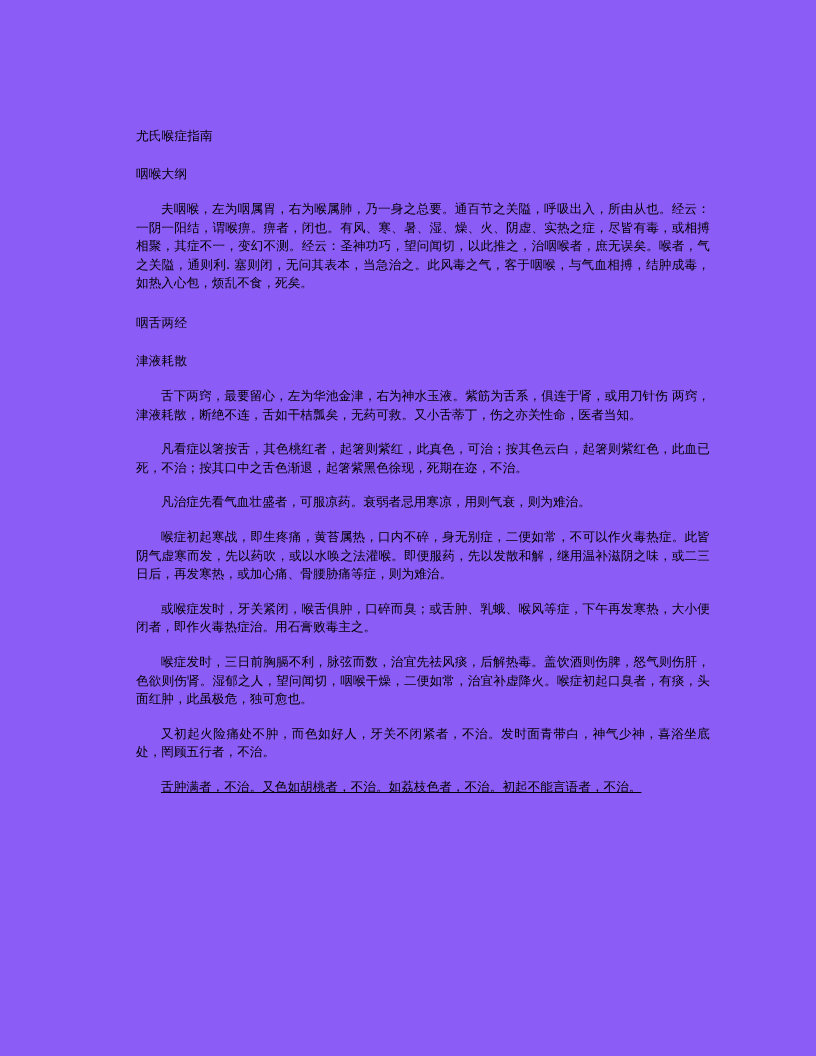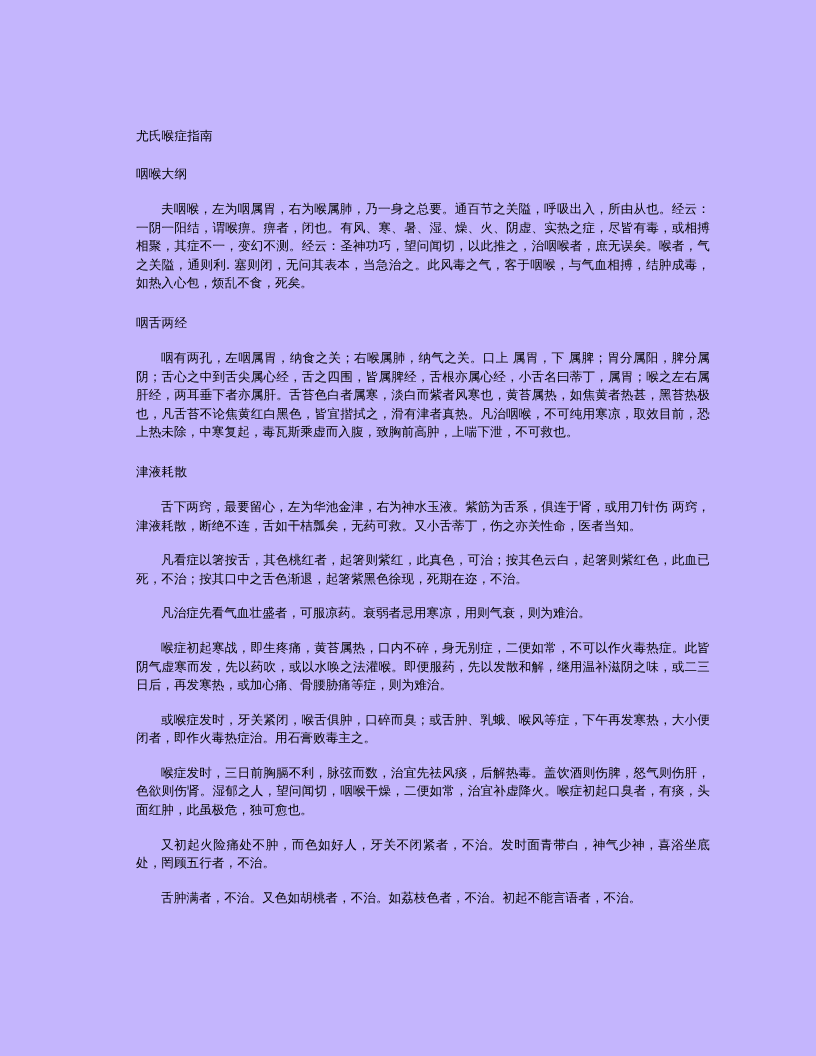--- a/index.html
+++ b/index.html
@@ -17,7 +17,7 @@
     width: 816px;
     height: 1056px;
     margin: 0 auto;
-    background: #c4b5fd;
+    background: #8b5cf6;
     overflow: hidden;
     box-sizing: border-box;
   }

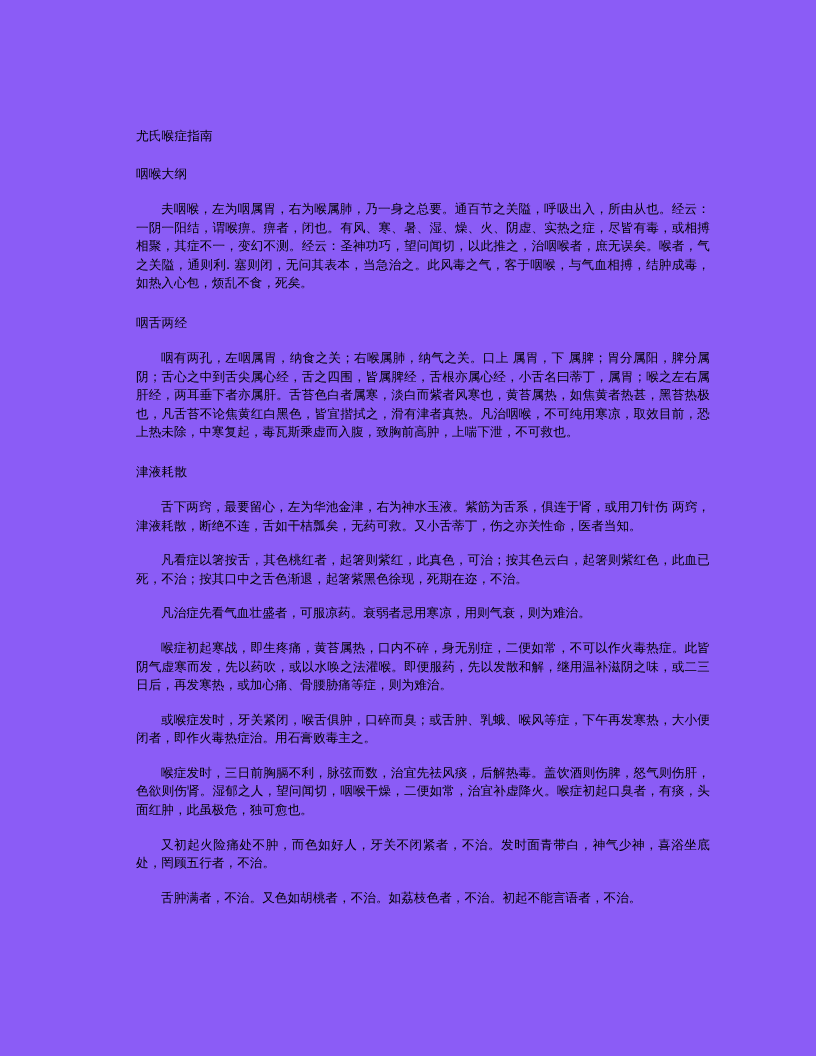--- a/index.html
+++ b/index.html
@@ -71,7 +71,6 @@
     <p class="para">夫咽喉，左为咽属胃，右为喉属肺，乃一身之总要。通百节之关隘，呼吸出入，所由从也。经云：一阴一阳结，谓喉痹。痹者，闭也。有风、寒、暑、湿、燥、火、阴虚、实热之症，尽皆有毒，或相搏相聚，其症不一，变幻不测。经云：圣神功巧，望问闻切，以此推之，治咽喉者，庶无误矣。喉者，气之关隘，通则利. 塞则闭，无问其表本，当急治之。此风毒之气，客于咽喉，与气血相搏，结肿成毒，如热入心包，烦乱不食，死矣。</p>
 
     <h2 class="section-heading">咽舌两经</h2>
-    <p class="para">咽有两孔，左咽属胃，纳食之关；右喉属肺，纳气之关。口上 属胃，下 属脾；胃分属阳，脾分属阴；舌心之中到舌尖属心经，舌之四围，皆属脾经，舌根亦属心经，小舌名曰蒂丁，属胃；喉之左右属肝经，两耳垂下者亦属肝。舌苔色白者属寒，淡白而紫者风寒也，黄苔属热，如焦黄者热甚，黑苔热极也，凡舌苔不论焦黄红白黑色，皆宜揩拭之，滑有津者真热。凡治咽喉，不可纯用寒凉，取效目前，恐上热未除，中寒复起，毒瓦斯乘虚而入腹，致胸前高肿，上喘下泄，不可救也。</p>
 
     <h2 class="section-heading">津液耗散</h2>
     <p class="para">舌下两窍，最要留心，左为华池金津，右为神水玉液。紫筋为舌系，俱连于肾，或用刀针伤 两窍，津液耗散，断绝不连，舌如干桔瓢矣，无药可救。又小舌蒂丁，伤之亦关性命，医者当知。</p>

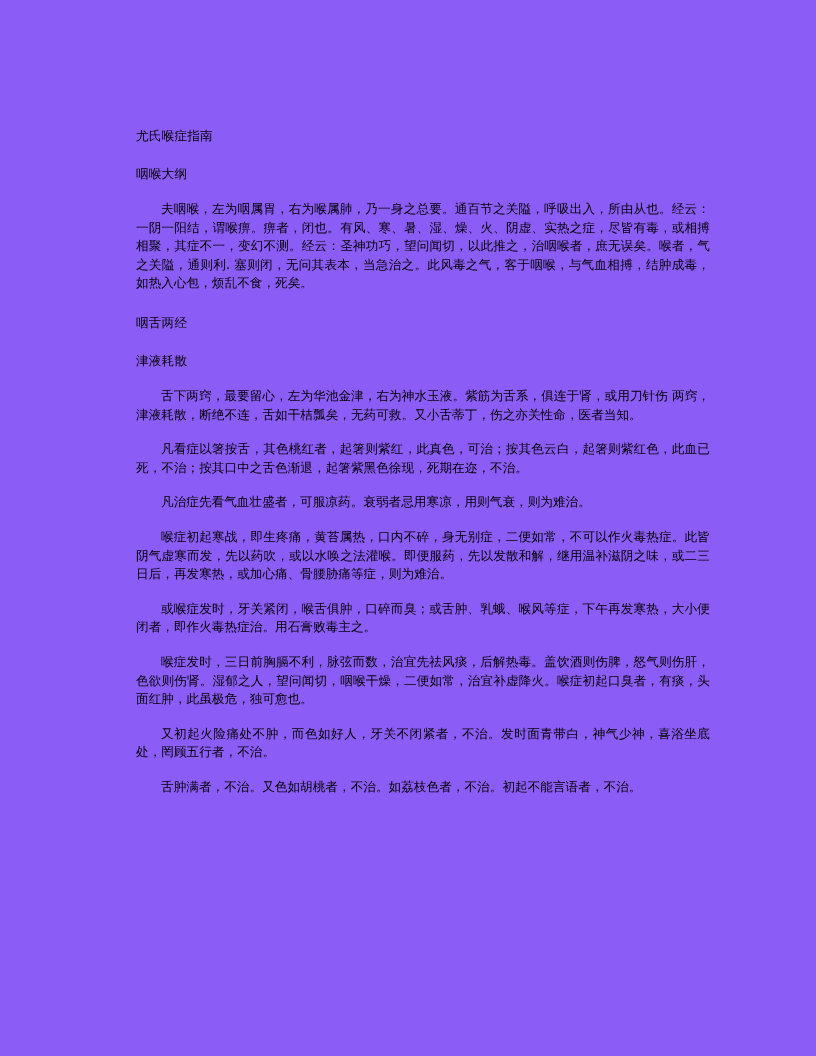--- a/index.html
+++ b/index.html
@@ -57,6 +57,7 @@
   }
   .para:last-child {
     margin-bottom: 0;
+    text-decoration: underline;
   }
 </style>
 </head>

